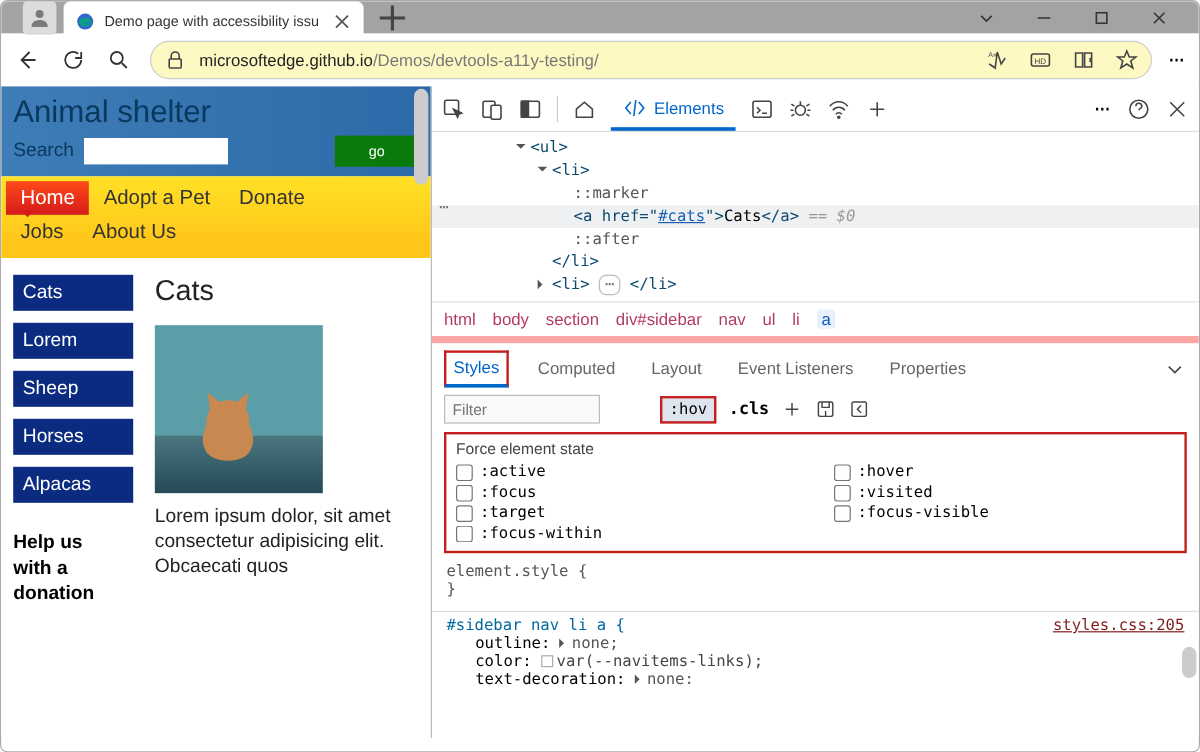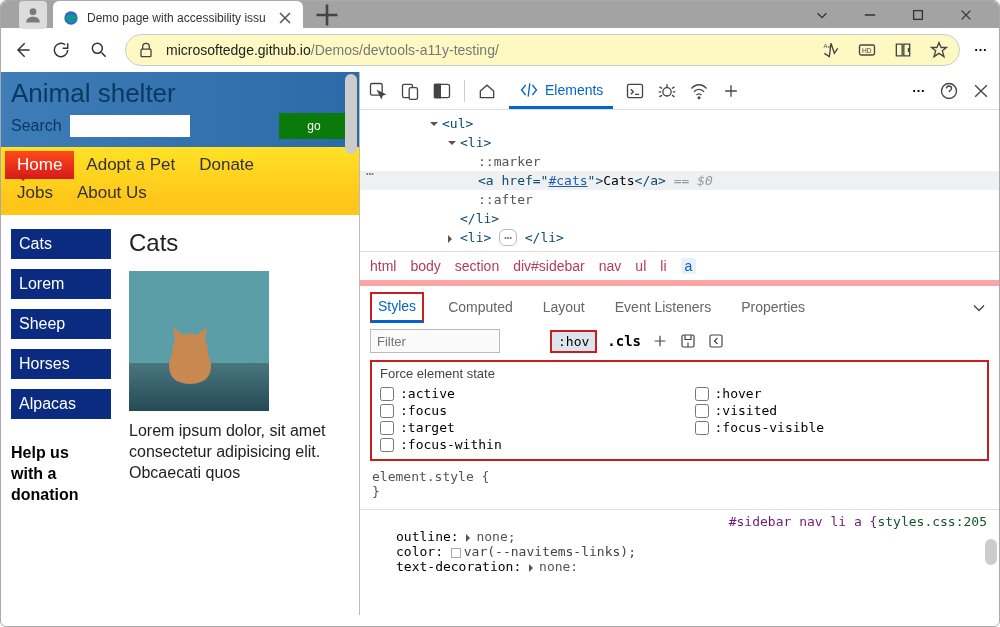--- a/index.html
+++ b/index.html
@@ -150,7 +150,7 @@
   .force-item input[type=checkbox]{ width:14px;height:14px;}
   .css-block { padding:4px 12px; font-family:Consolas,monospace; font-size:13px; color:#555; border-top:1px solid #ddd; margin-top:6px;}
   .css-block.top { border-top:none; margin-top:4px;}
-  .css-sel { color:#701a75;text-align:right;}
+  .css-sel { color:#0369a1;}
   .css-link { float:right; color:#14532d; }
   .css-prop { color:#000000;}
   .css-var { color:#444;}

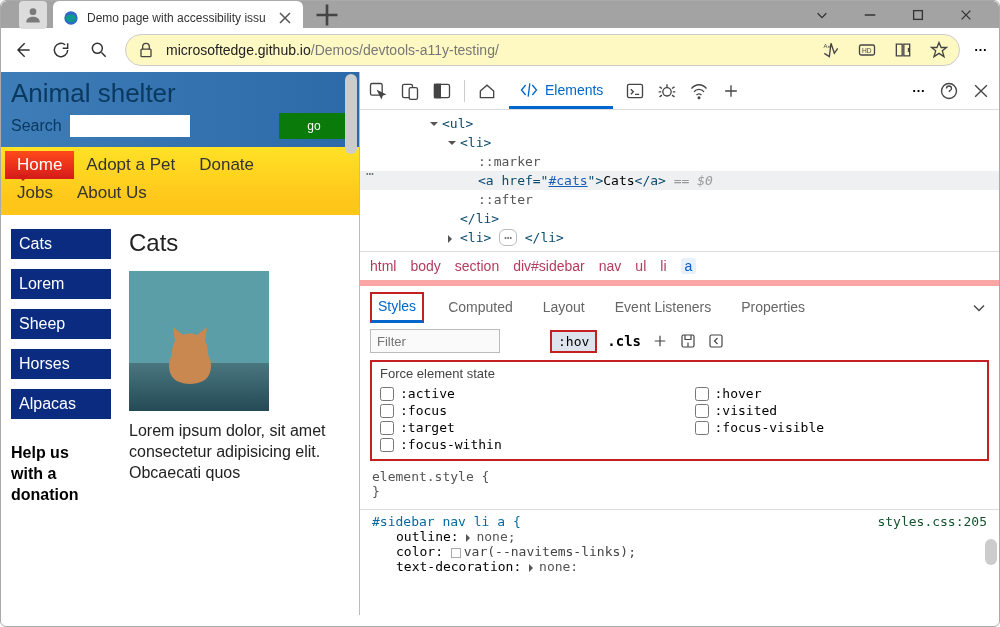--- a/index.html
+++ b/index.html
@@ -151,7 +151,7 @@
   .css-block { padding:4px 12px; font-family:Consolas,monospace; font-size:13px; color:#555; border-top:1px solid #ddd; margin-top:6px;}
   .css-block.top { border-top:none; margin-top:4px;}
   .css-sel { color:#0369a1;}
-  .css-link { float:right; color:#14532d; }
+  .css-link { float:right; color:#7f1d1d; text-decoration:underline;}
   .css-prop { color:#000000;}
   .css-var { color:#444;}
   .css-colorchip { display:inline-block; width:10px;height:10px; border:1px solid #aaa; vertical-align:middle; margin-right:3px; background:#fff;}

